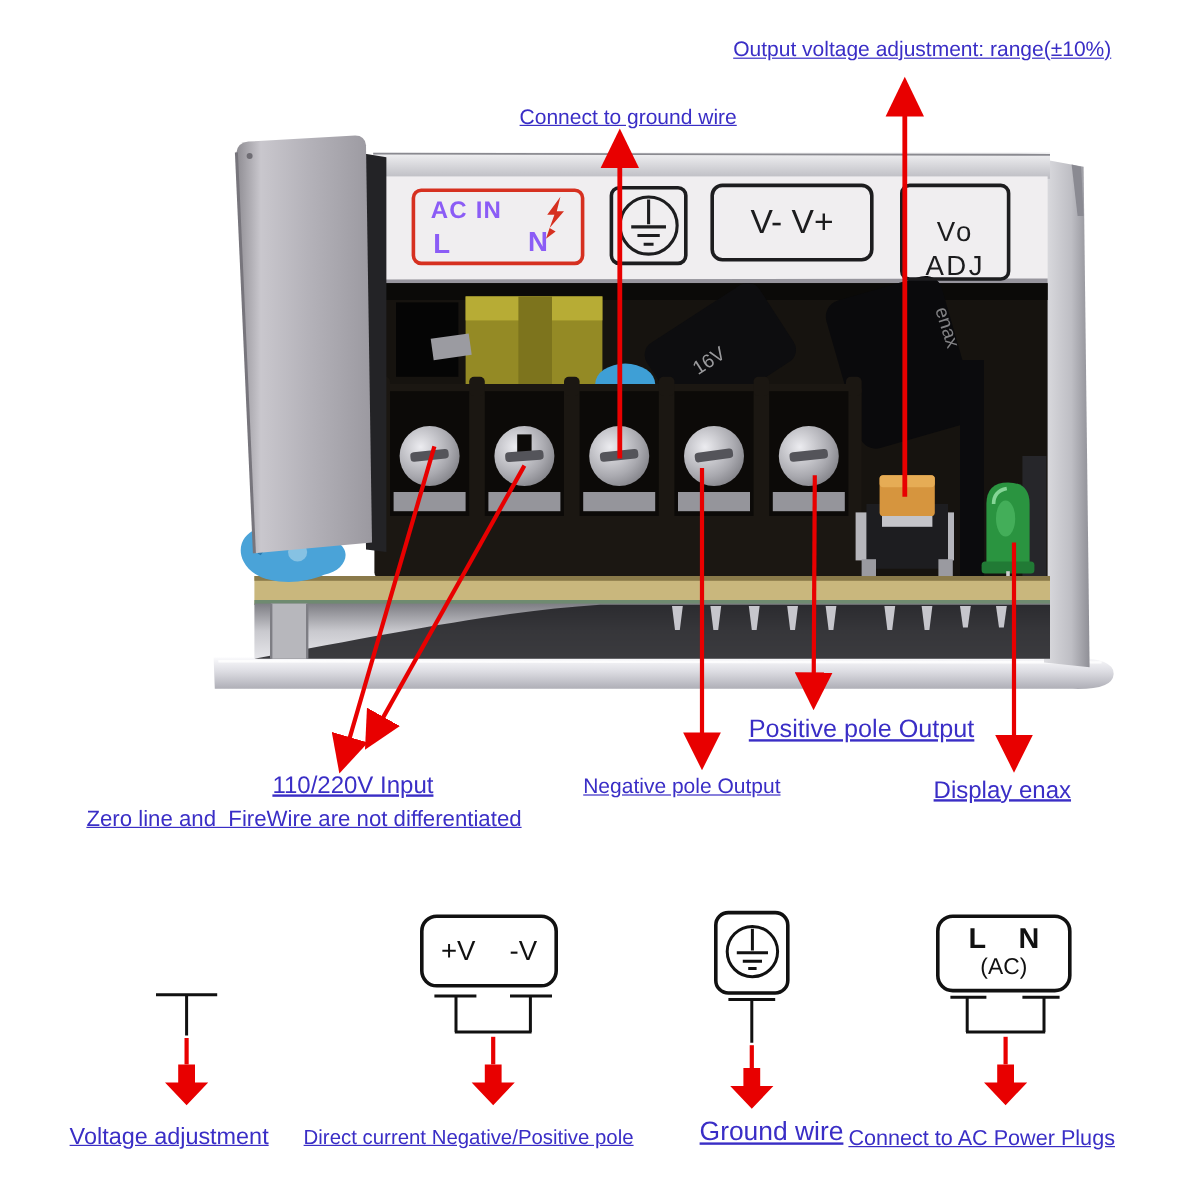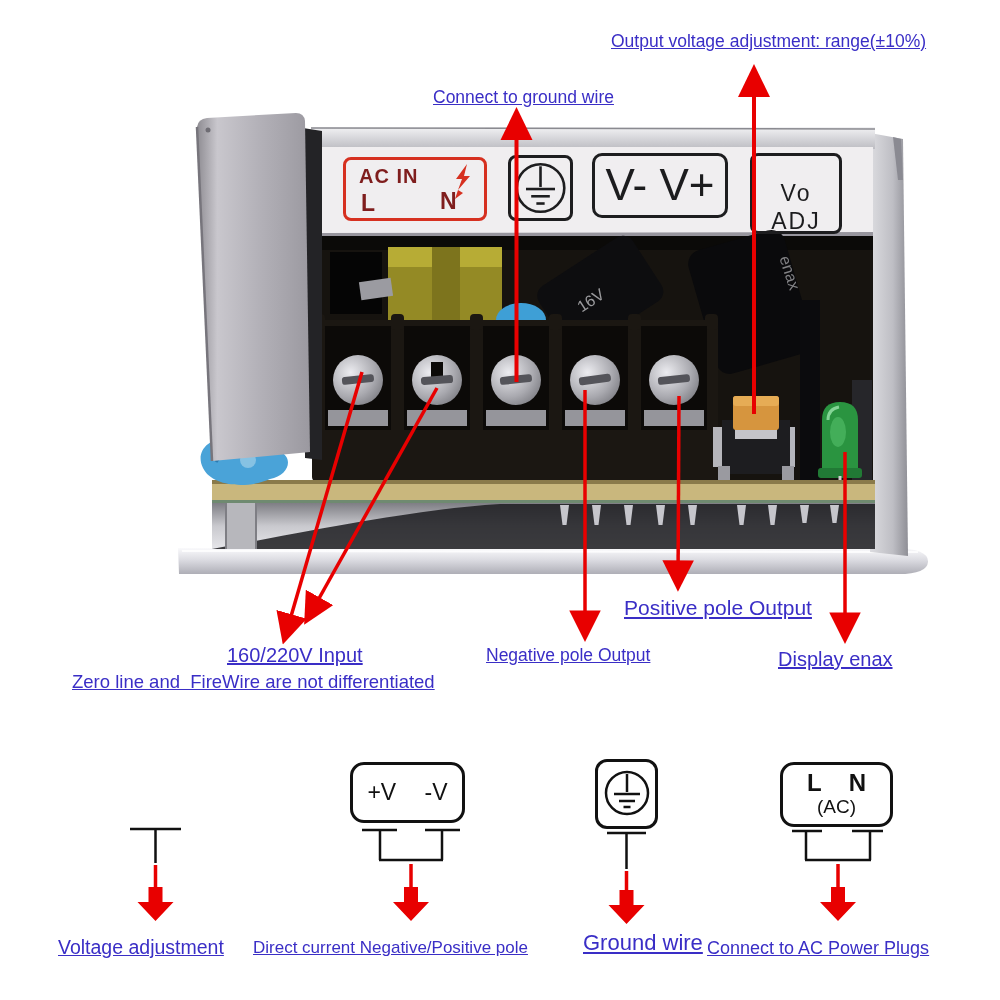--- a/index.html
+++ b/index.html
@@ -10,7 +10,7 @@
   .strip-box{position:absolute;box-sizing:border-box;border:3px solid #1d1d1f;border-radius:8px;}
   .legend-box{position:absolute;box-sizing:border-box;border:3px solid #111;border-radius:14px;
               color:#111;text-align:center;}
-  .acin-red{color:#7f1d1d;}
+  .acin-red{color:#8b5cf6;}
 </style>
 </head>
 <body>

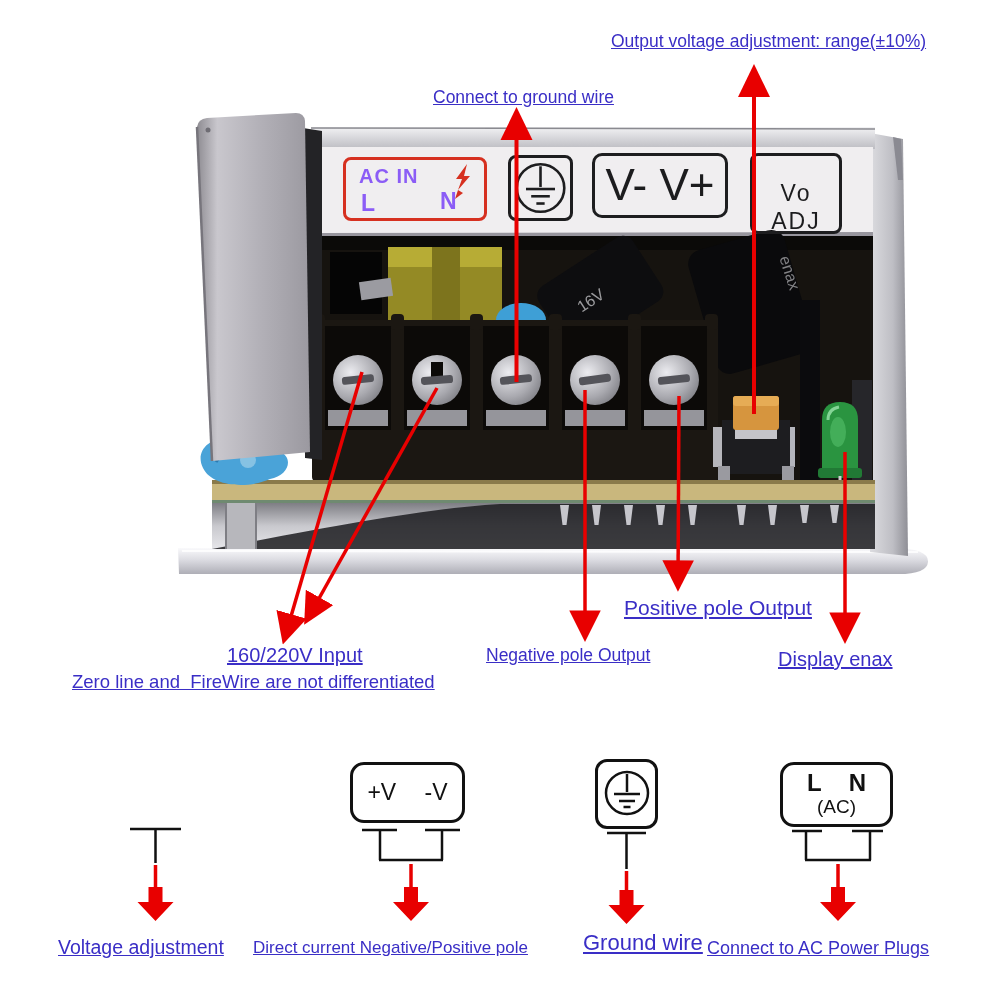--- a/index.html
+++ b/index.html
@@ -208,7 +208,7 @@
   </div>
 
   <div class="strip-box" style="left:592px;top:153px;width:136px;height:65px;border-radius:10px;color:#1c1c1e;
-              font-size:44px;font-weight:500;text-align:center;line-height:58px;">
+              font-size:28px;font-weight:500;text-align:center;line-height:58px;">
     <span>V- V+</span>
   </div>
 

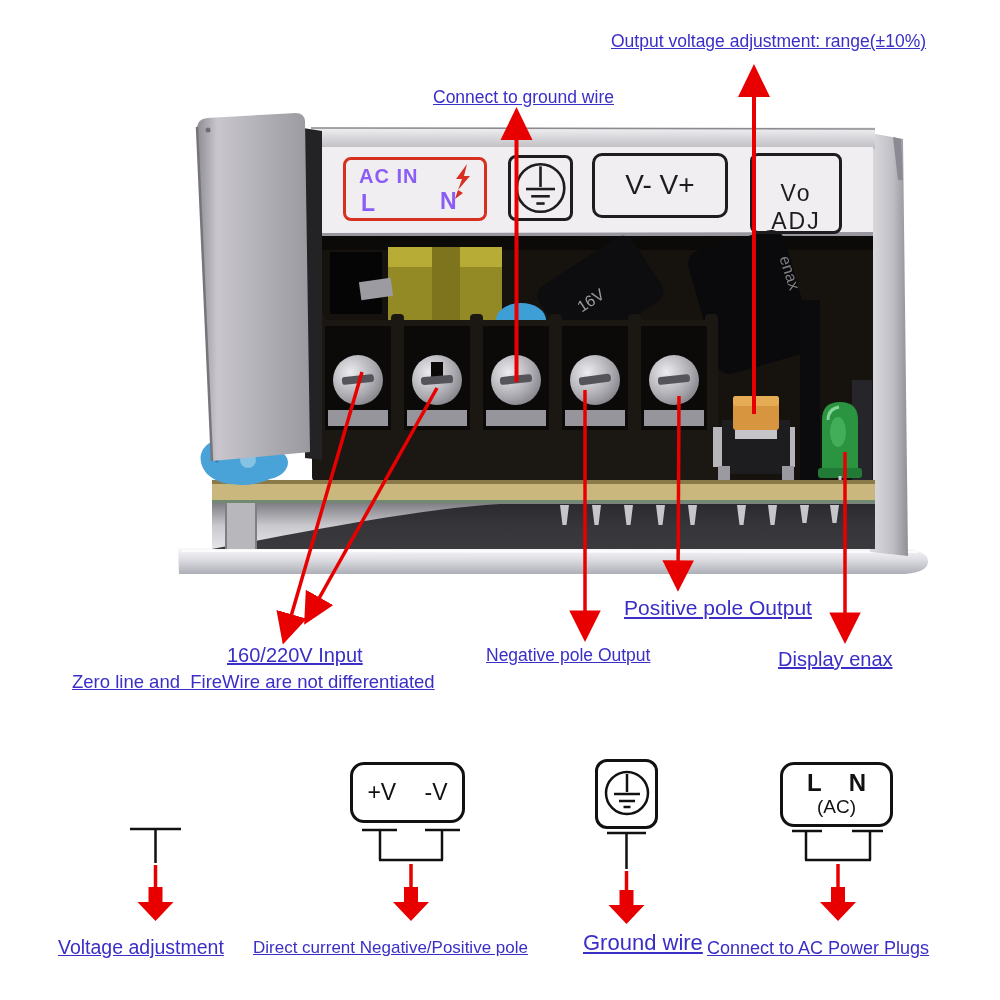--- a/index.html
+++ b/index.html
@@ -267,7 +267,7 @@
 
   <div class="lbl" style="left:611px;top:32px;font-size:17.5px;">Output voltage adjustment: range(±10%)</div>
   <div class="lbl" style="left:433px;top:88px;font-size:17.5px;">Connect to ground wire</div>
-  <div class="lbl" style="left:227px;top:644px;font-size:20px;">160/220V Input</div>
+  <div class="lbl" style="left:227px;top:644px;font-size:20px;">110/220V Input</div>
   <div class="lbl" style="left:72px;top:672px;font-size:18.5px;text-align:right;">Zero line and  FireWire are not differentiated</div>
   <div class="lbl" style="left:486px;top:646px;font-size:17.5px;">Negative pole Output</div>
   <div class="lbl" style="left:624px;top:596px;font-size:21px;">Positive pole Output</div>

